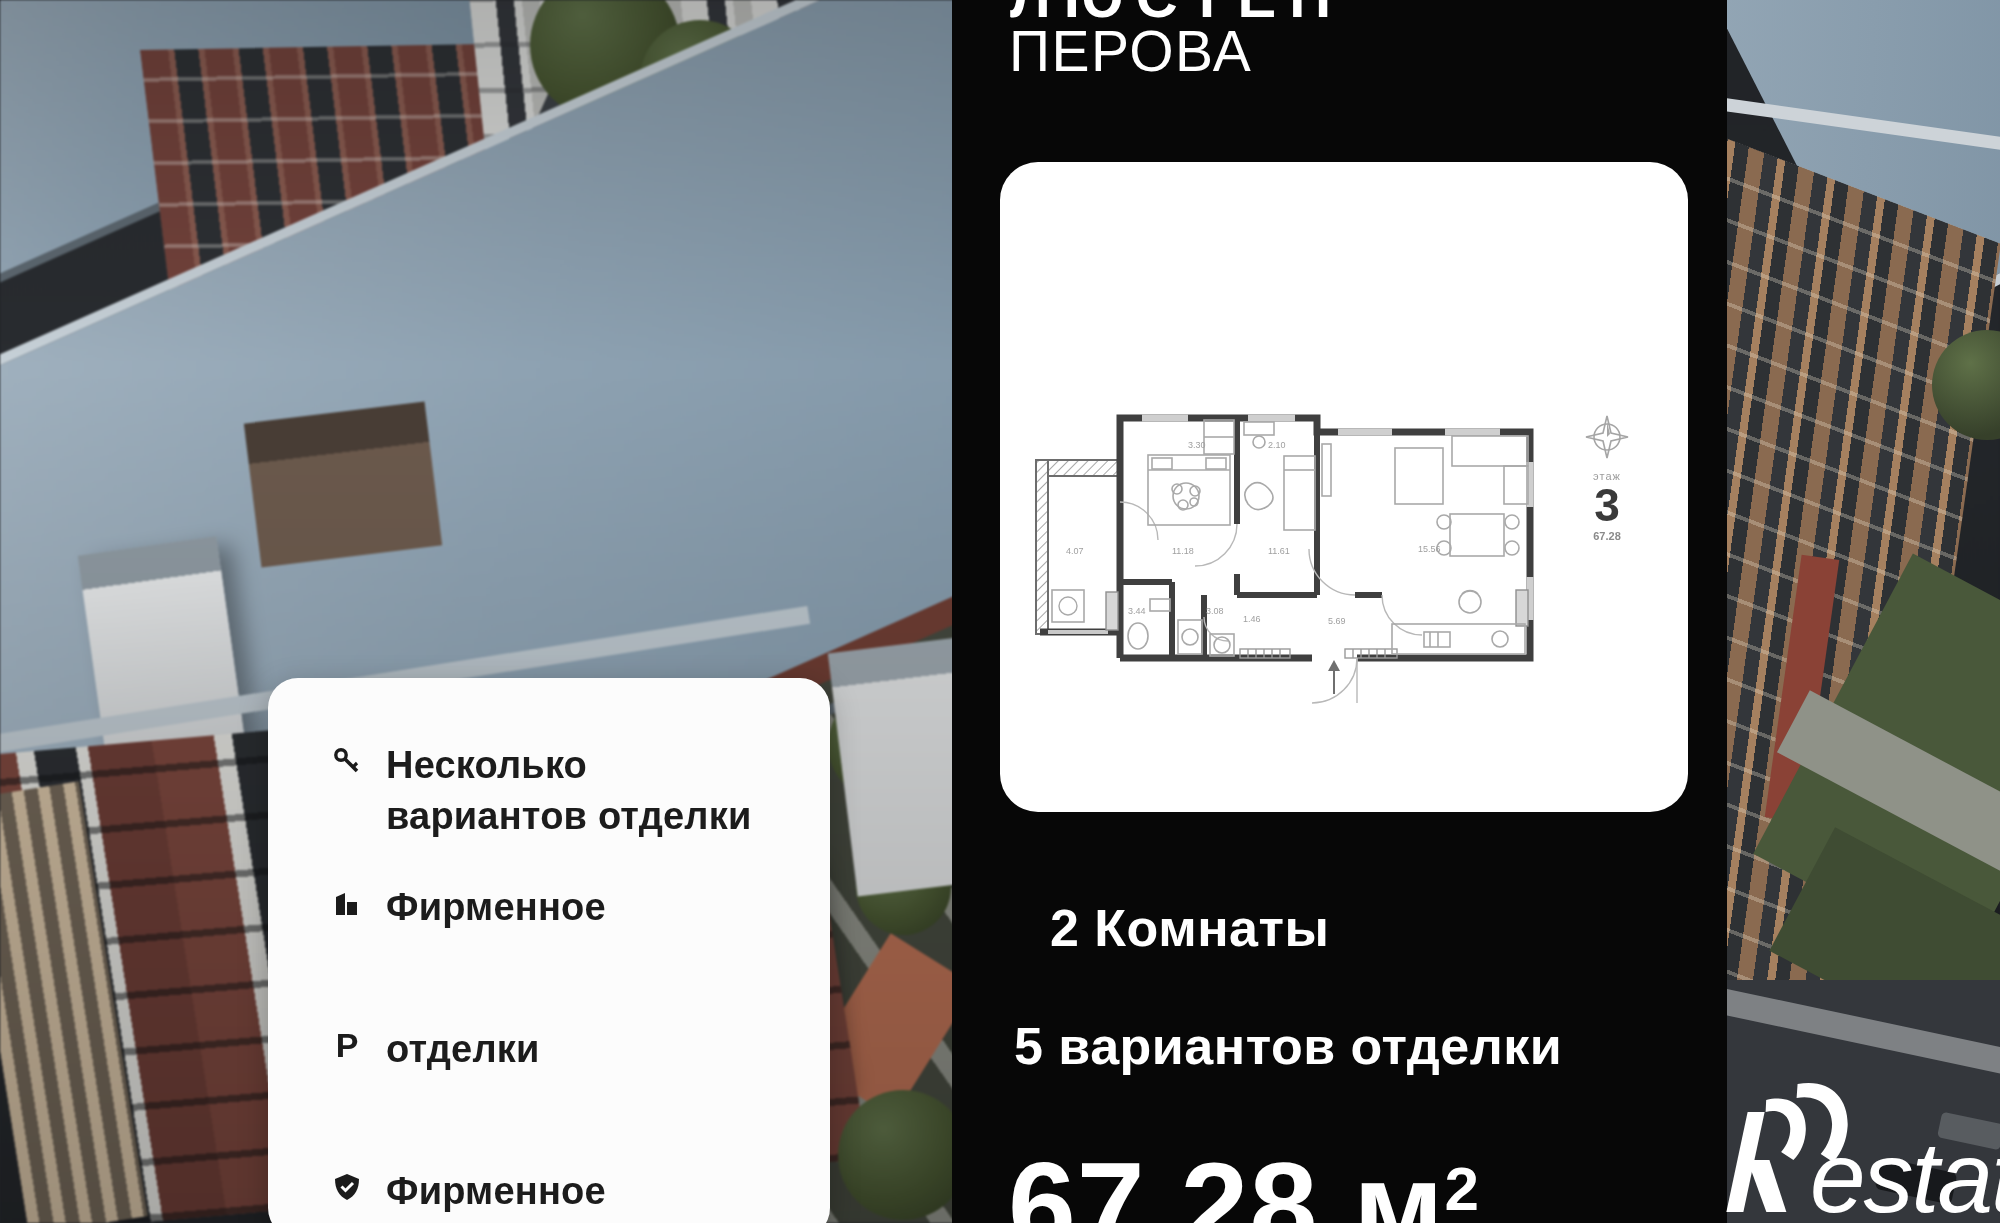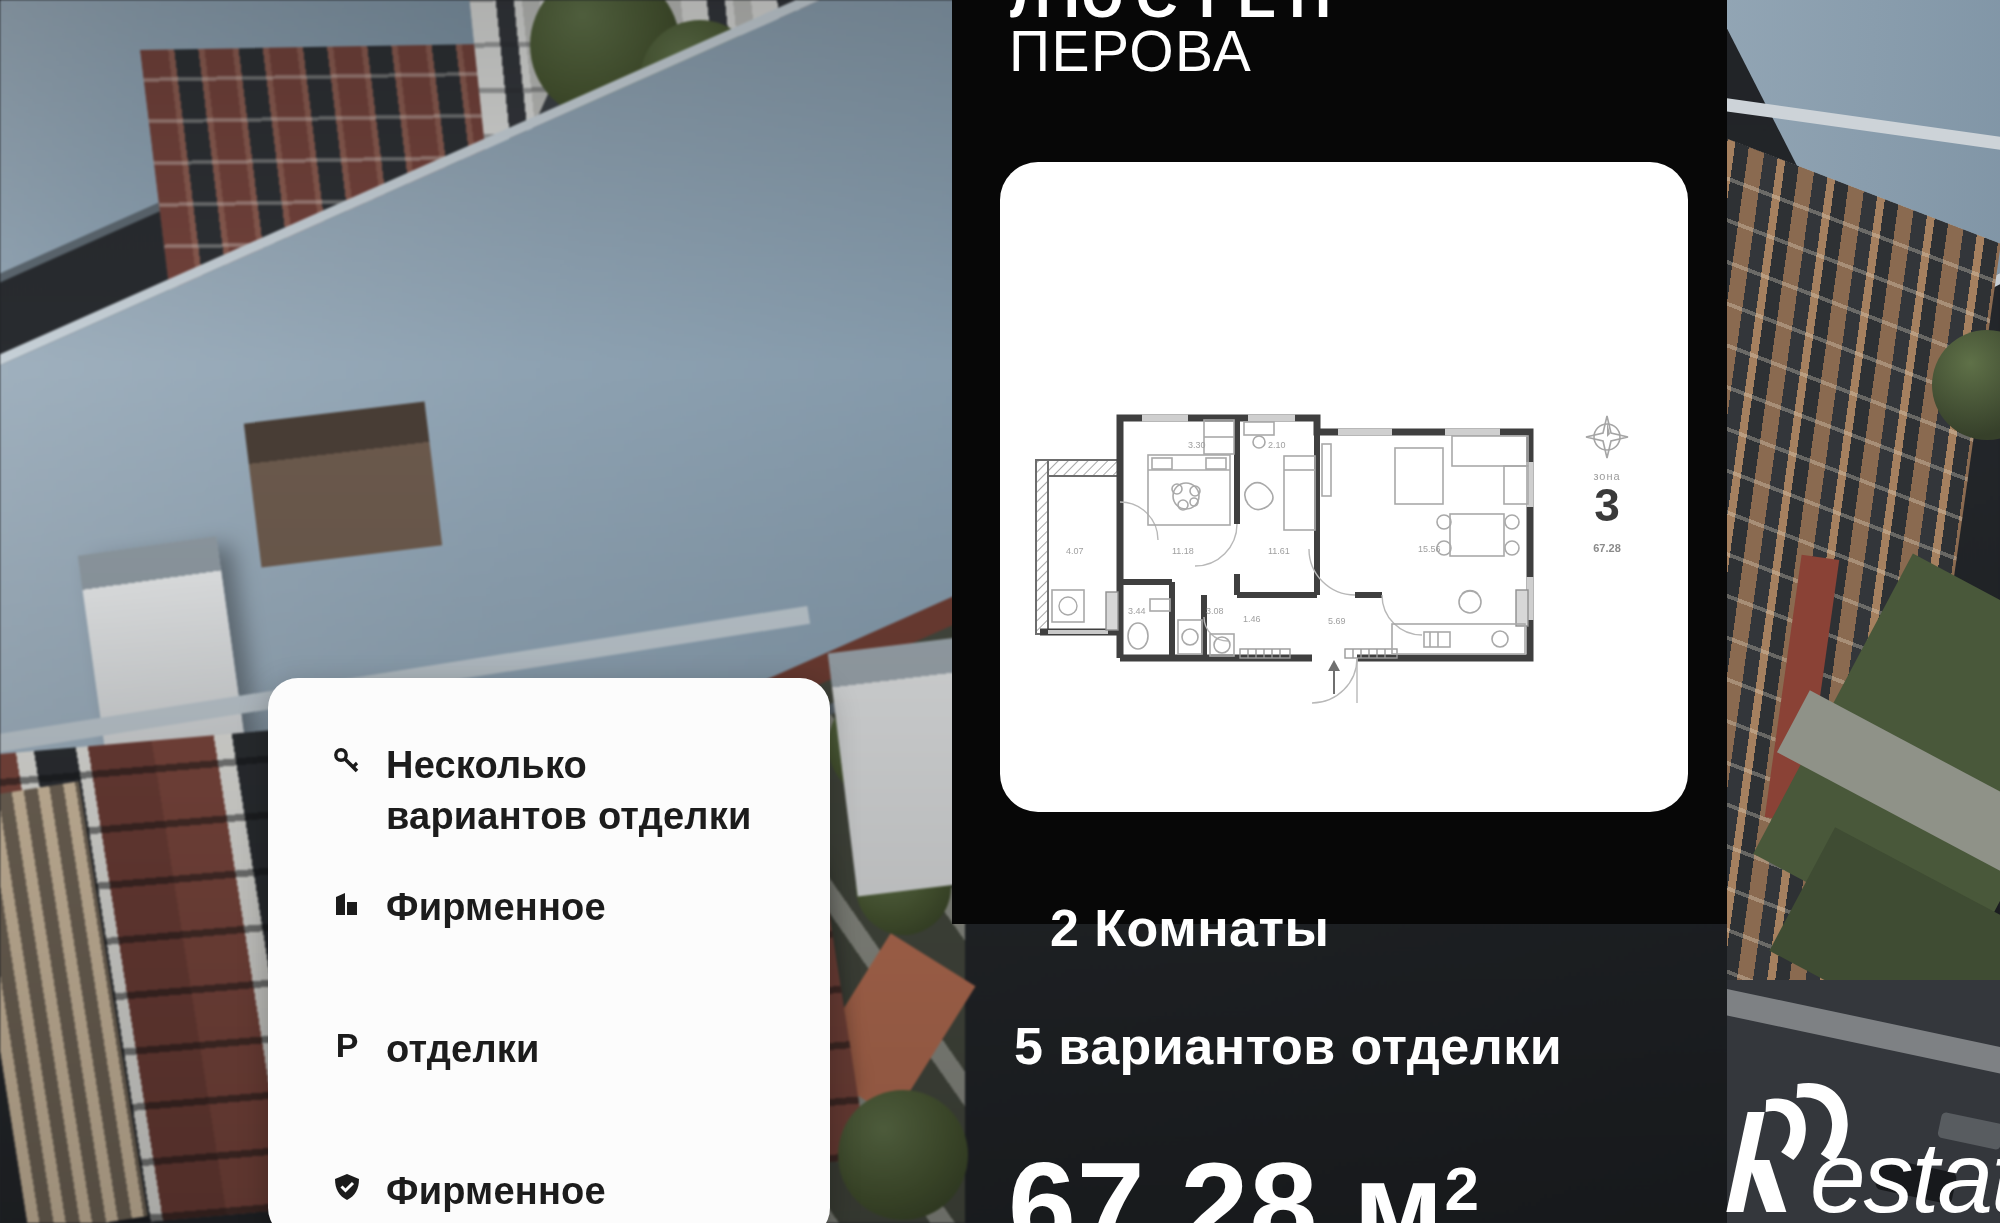--- a/index.html
+++ b/index.html
@@ -73,7 +73,7 @@
   .rs-tree{left:205px;top:330px;width:110px;height:110px;border-radius:50%;background:radial-gradient(circle at 35% 30%,#5f7148,#36402a 70%);}
 
   
-  .black-panel{position:absolute;left:952px;top:0;width:775px;height:924px;background:#070707;color:#fff;}
+  .black-panel{position:absolute;left:952px;top:0;width:775px;height:1223px;background:#070707;color:#fff;}
   .title-clip{position:absolute;left:58px;top:0;height:21px;width:420px;overflow:hidden;}
   .title-line1{font-size:58px;font-weight:600;letter-spacing:13px;color:#fff;transform:translateY(-37px);white-space:nowrap;}
   .title-line2{position:absolute;left:57px;top:18px;font-size:57px;font-weight:500;letter-spacing:1.5px;color:#fff;}

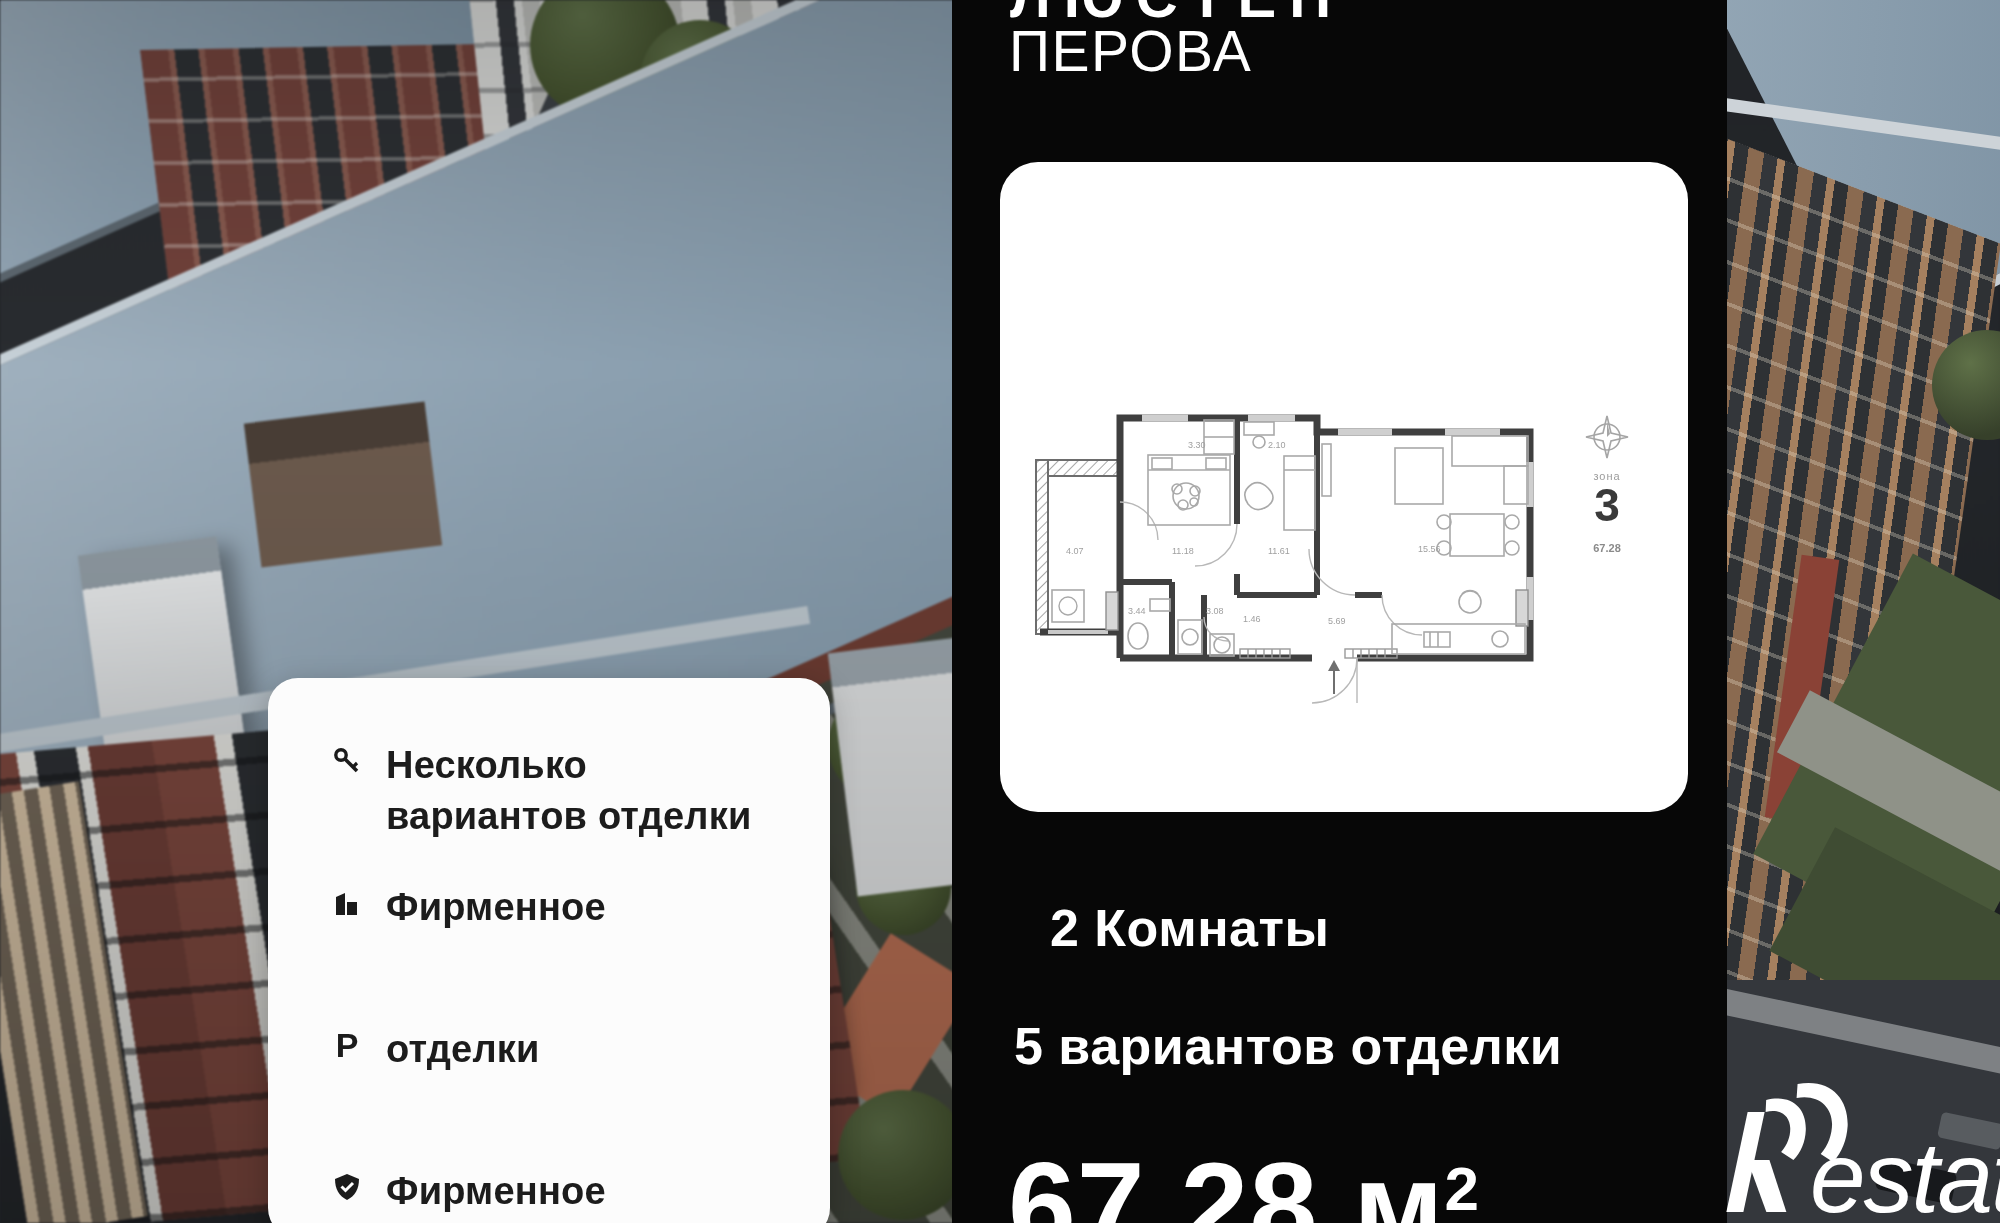--- a/index.html
+++ b/index.html
@@ -306,7 +306,7 @@
           <path d="M23,2 L27,19 L44,23 L27,27 L23,44 L19,27 L2,23 L19,19 Z" fill="none" stroke="#8f8f8f" stroke-width="1.6"></path>
           <path d="M23,8 L26,20 L23,23 Z" fill="#8f8f8f"></path>
         </svg>
-        <div class="floor-label">зона</div>
+        <div class="floor-label">этаж</div>
         <div class="floor-number">3</div>
         <div class="floor-area">67.28</div>
       </div>

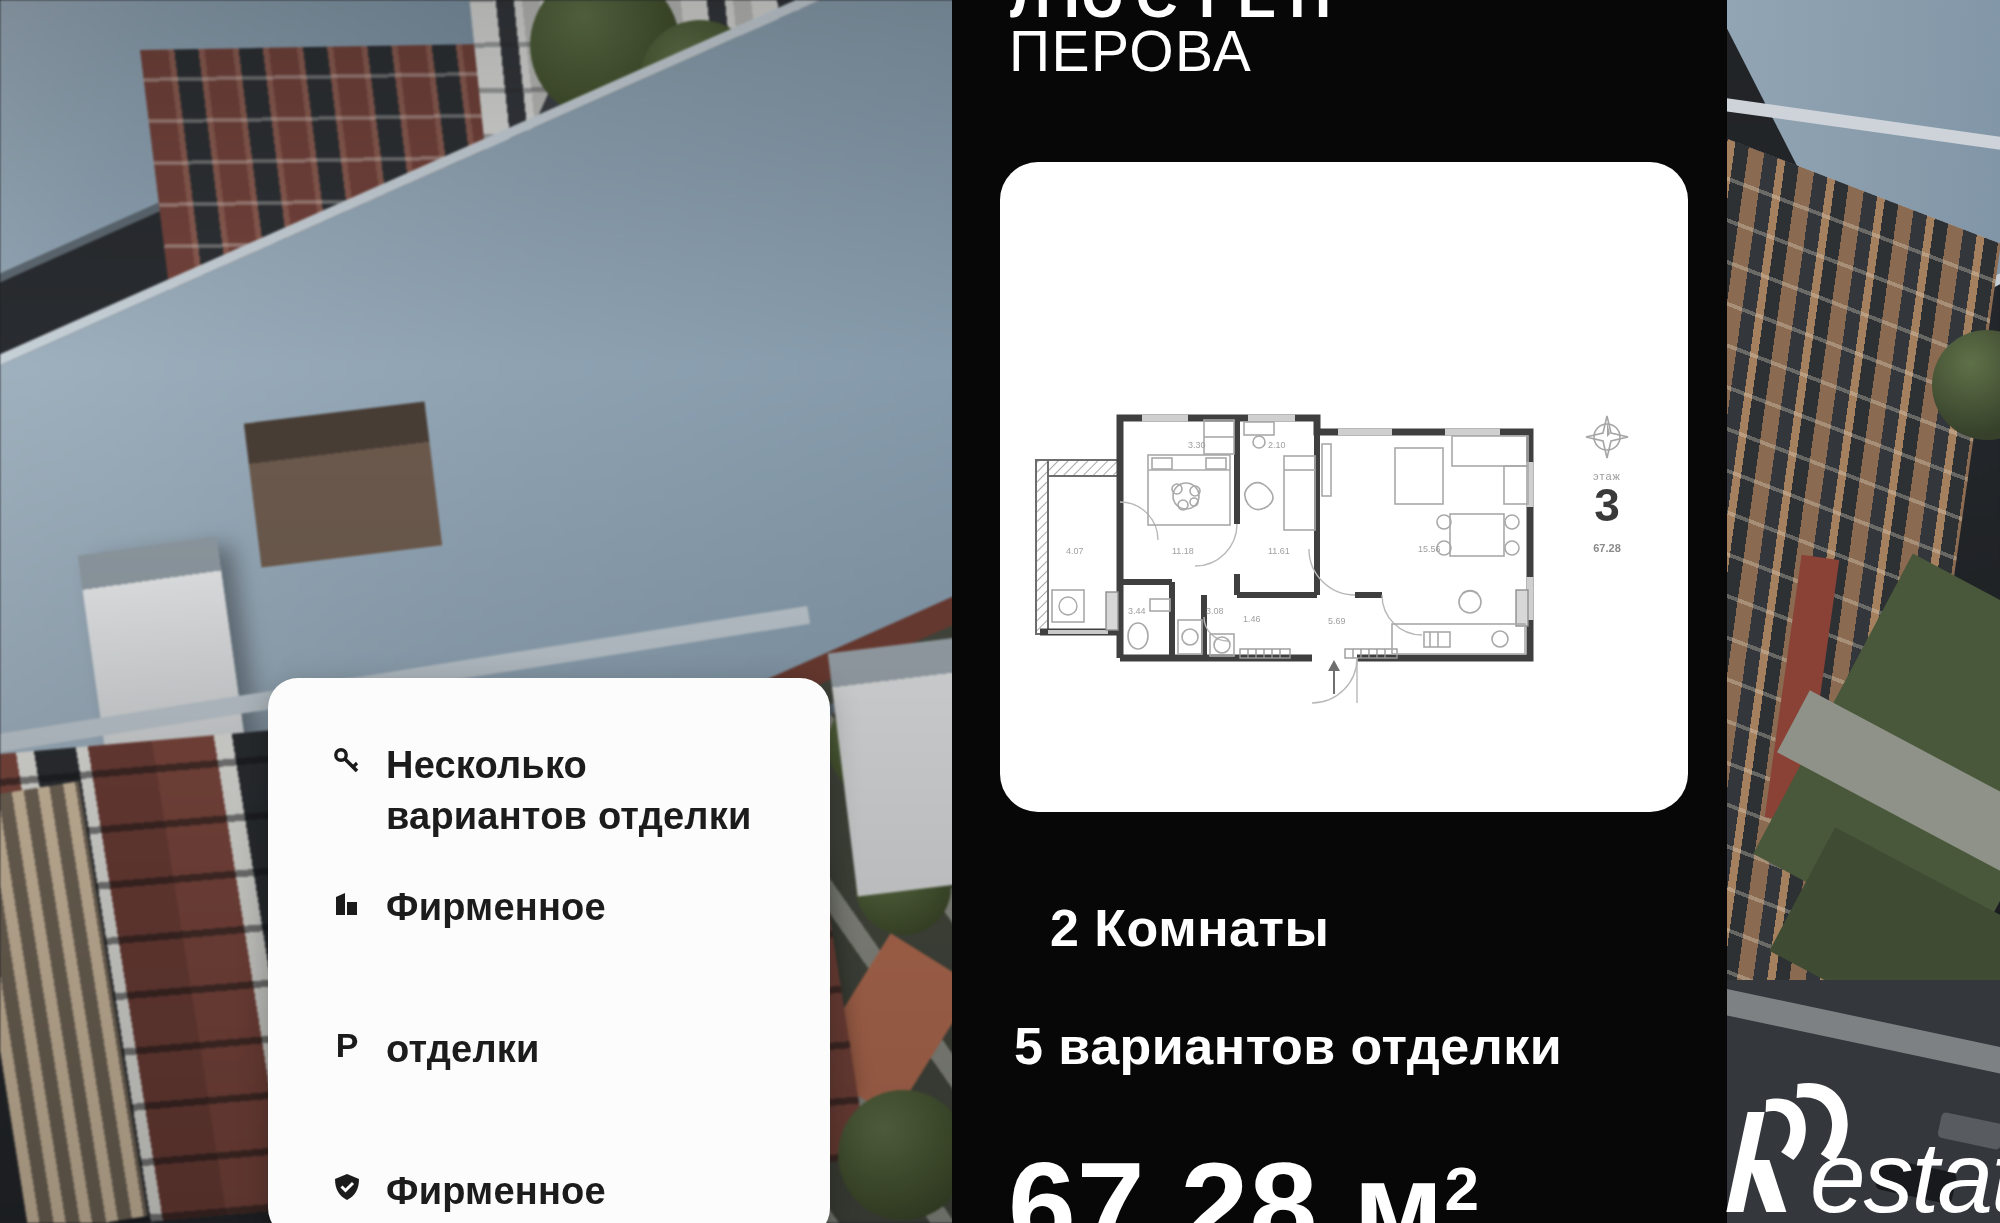--- a/index.html
+++ b/index.html
@@ -85,7 +85,7 @@
   .floor-block .compass{display:block;margin:0 auto;opacity:.8;}
   .floor-label{font-size:11px;color:#9c9c9c;margin-top:10px;letter-spacing:1px;}
   .floor-number{font-size:46px;font-weight:700;line-height:1.0;color:#3a3a3a;}
-  .floor-area{font-size:11px;font-weight:700;color:#8a8a8a;margin-top:14px;}
+  .floor-area{font-size:11px;font-weight:700;color:#8a8a8a;margin-top:2px;}
 
   .rooms-line{position:absolute;left:62px;top:898px;font-size:52px;font-weight:700;letter-spacing:.5px;margin-left:36px;}
   .finishing-line{position:absolute;left:62px;top:1016px;font-size:52px;font-weight:700;letter-spacing:.5px;}

